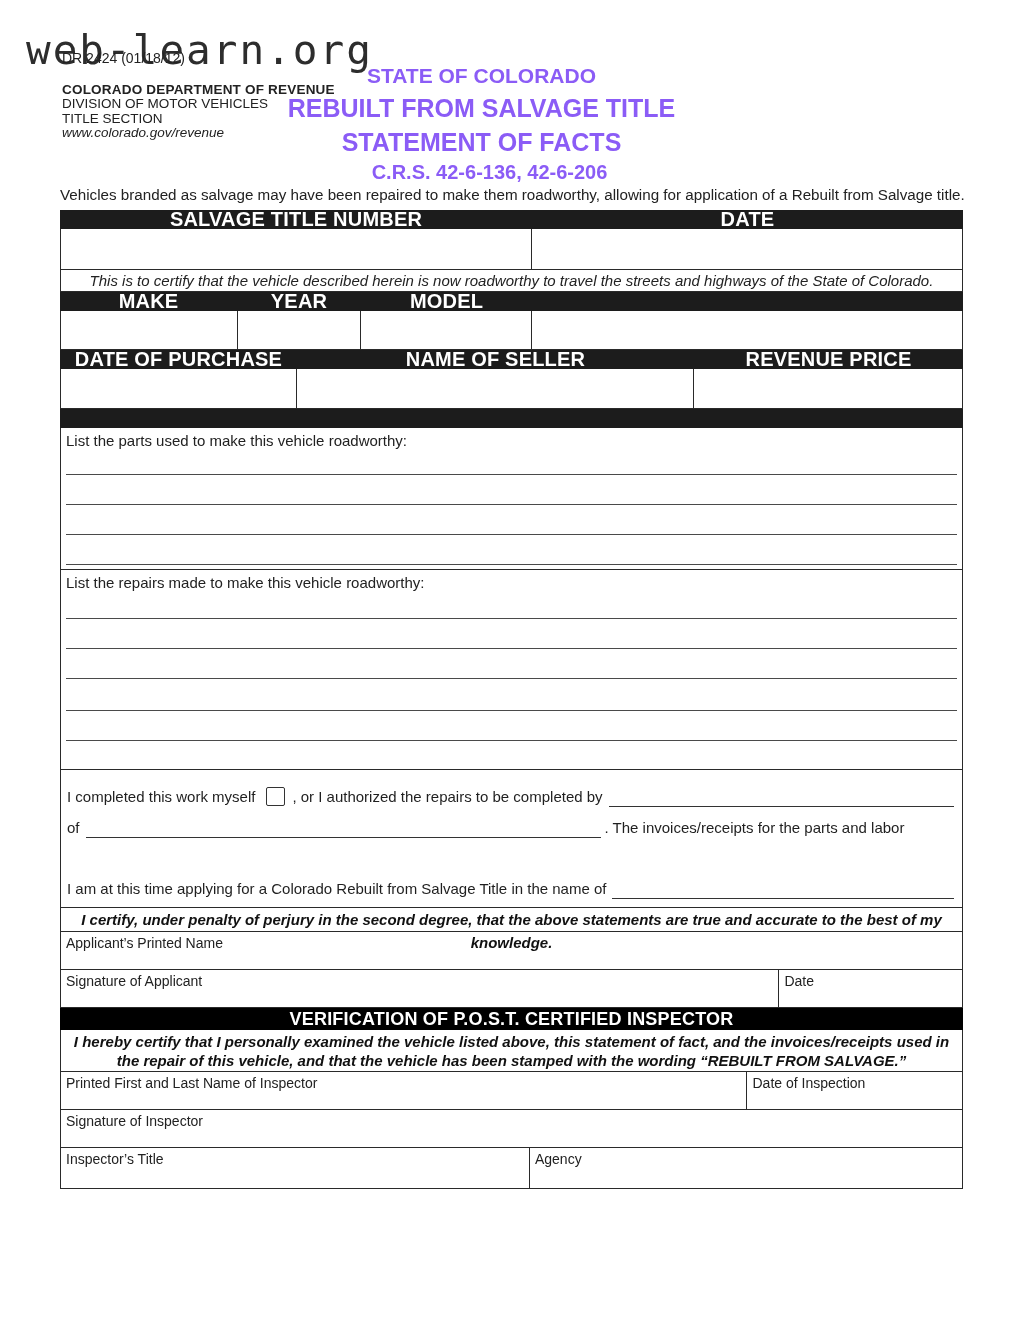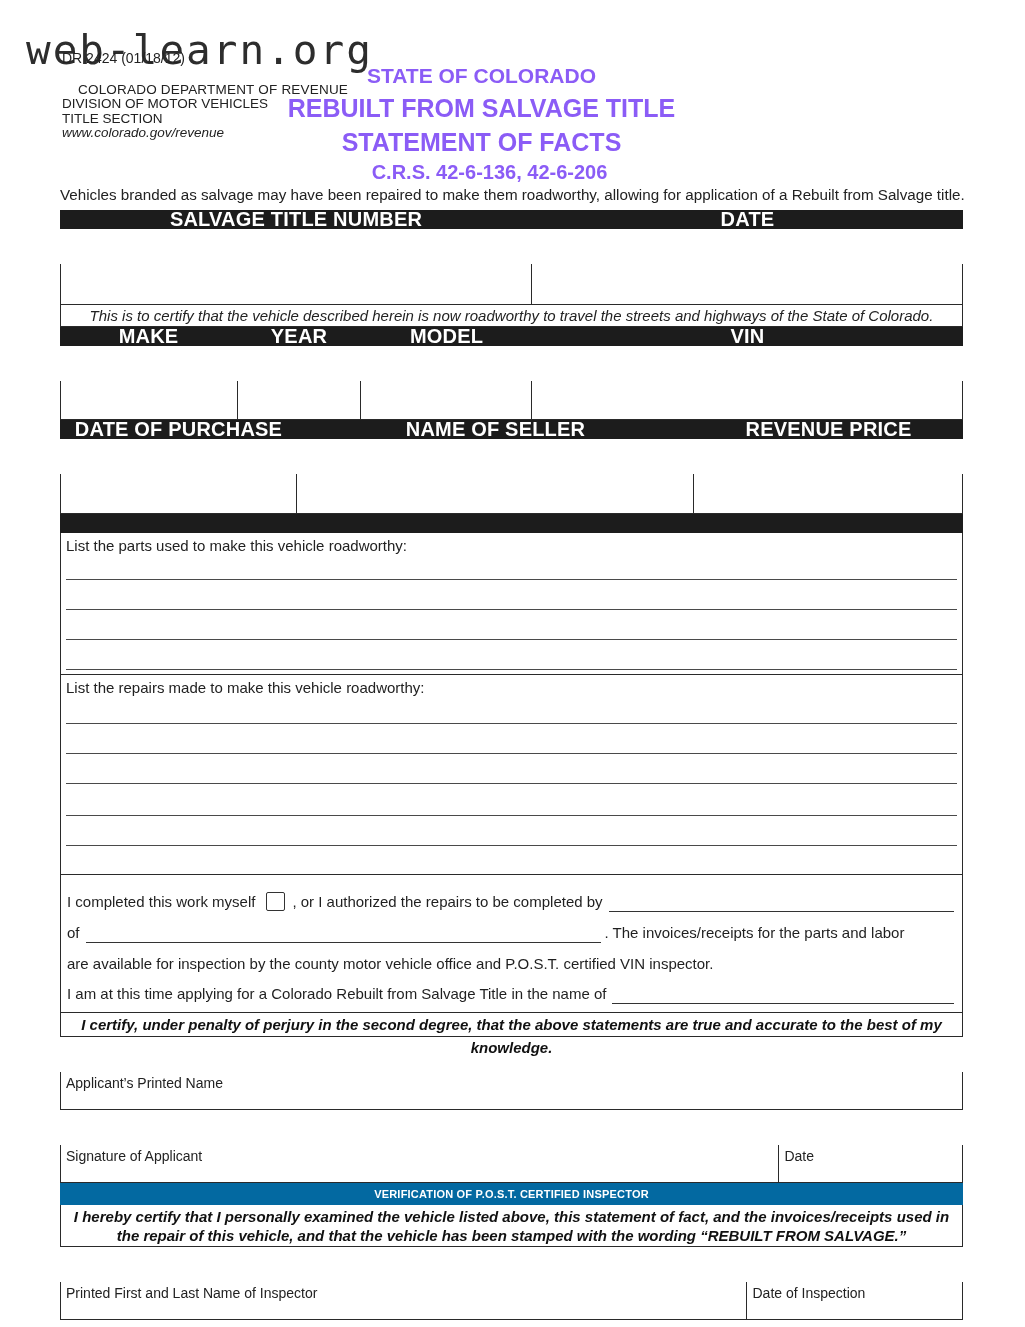--- a/index.html
+++ b/index.html
@@ -19,7 +19,7 @@
   }
   .agency-block { position:absolute; left:62px; top:51px; font-size:13.5px; line-height:14.5px; color:#222; }
   .agency-block .form-no { font-size:14px; margin-bottom:17px; }
-  .agency-block .dept { font-weight:normal; letter-spacing:.2px;margin-left:16px; }
+  .agency-block .dept { font-weight:bold; letter-spacing:.2px; }
   .agency-block .site { font-style:italic; }
 
   .ttl { position:absolute; left:0; right:62px; text-align:center; font-weight:bold; color:#8b5cf6; }

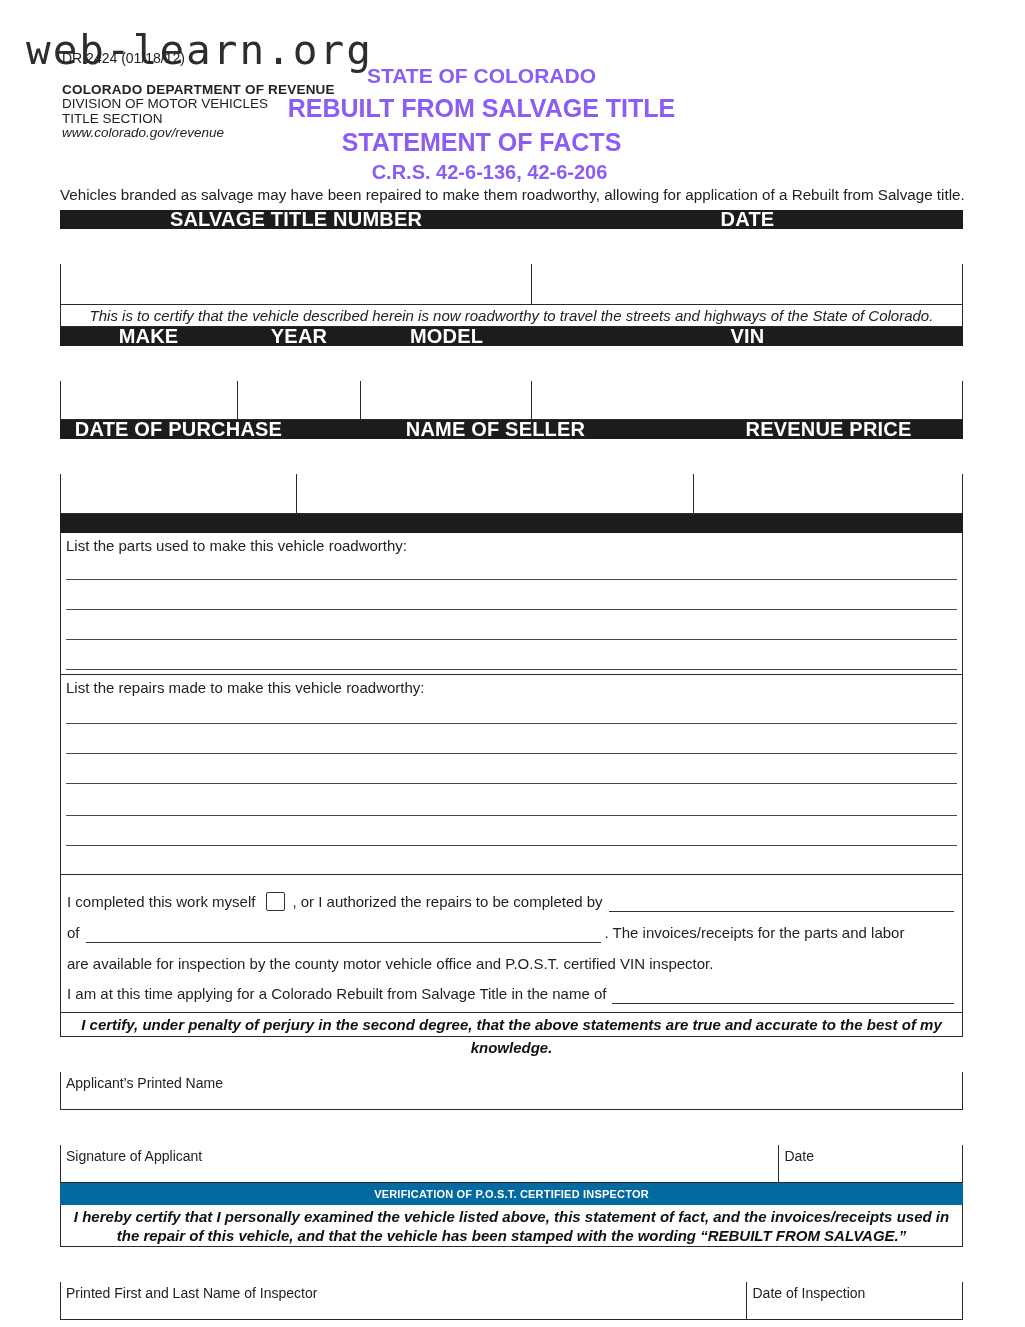--- a/index.html
+++ b/index.html
@@ -107,7 +107,6 @@
       <div class="bcell" style="width:177px">MAKE</div>
       <div class="bcell" style="width:124px">YEAR</div>
       <div class="bcell" style="width:171px">MODEL</div>
-      <div class="bcell" style="width:431px">VIN</div>
     </div>
     <div class="wrow" style="height:39px">
       <div class="cell" style="width:177px"></div>

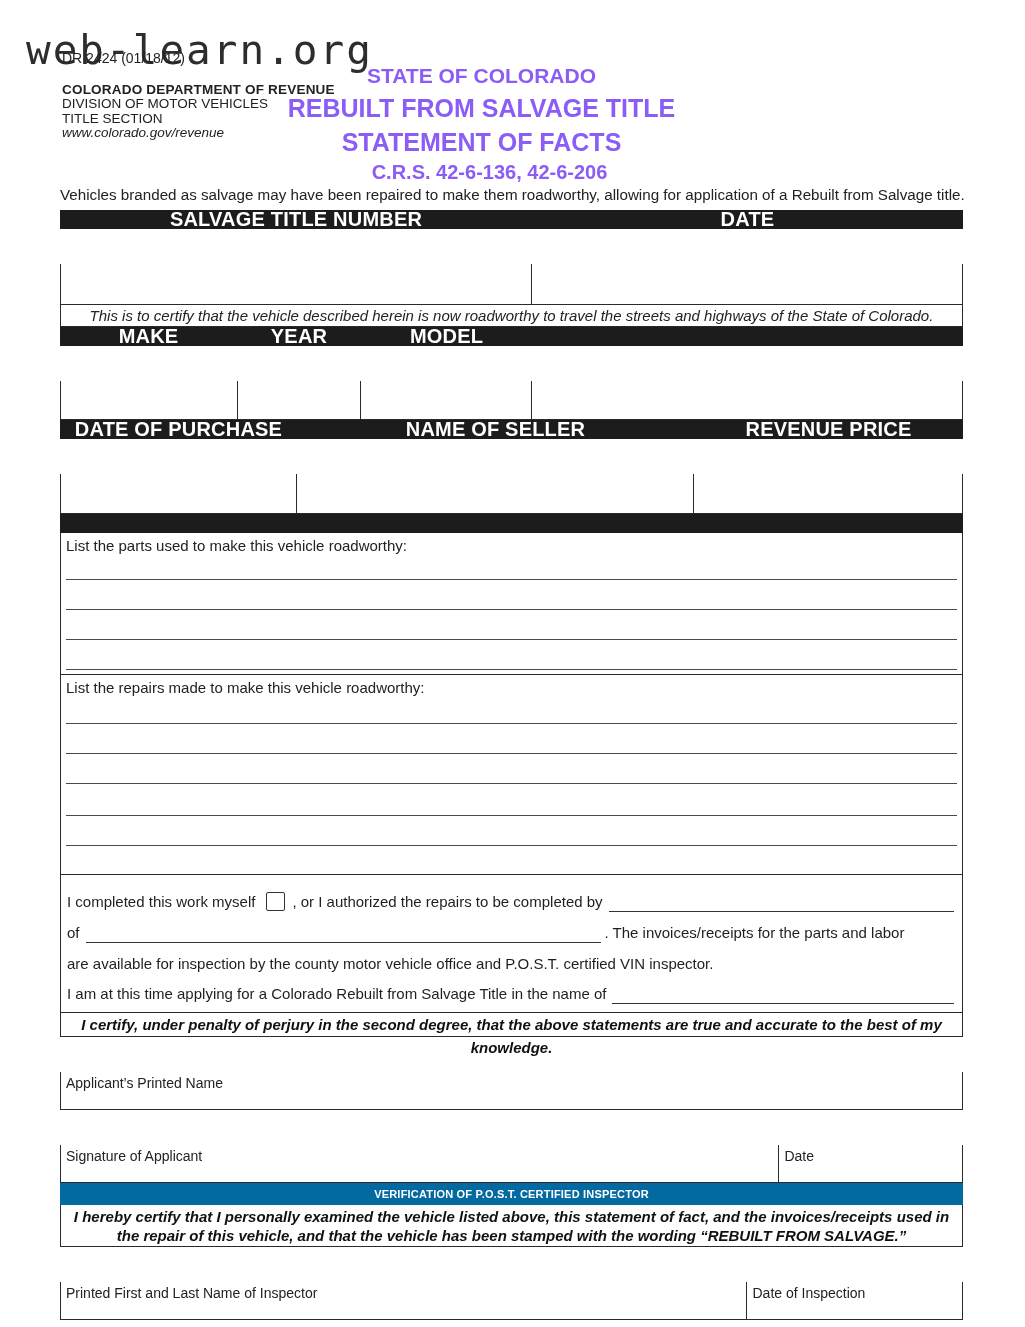--- a/index.html
+++ b/index.html
@@ -158,9 +158,6 @@
         <span class="blank fixed"></span>
         <span>. The invoices/receipts for the parts and labor</span>
       </div>
-      <div class="pline" style="top:78px">
-        <span>are available for inspection by the county motor vehicle office and P.O.S.T. certified VIN inspector.</span>
-      </div>
       <div class="pline" style="top:108px">
         <span>I am at this time applying for a Colorado Rebuilt from Salvage Title in the name of</span>
         <span class="blank grow"></span>

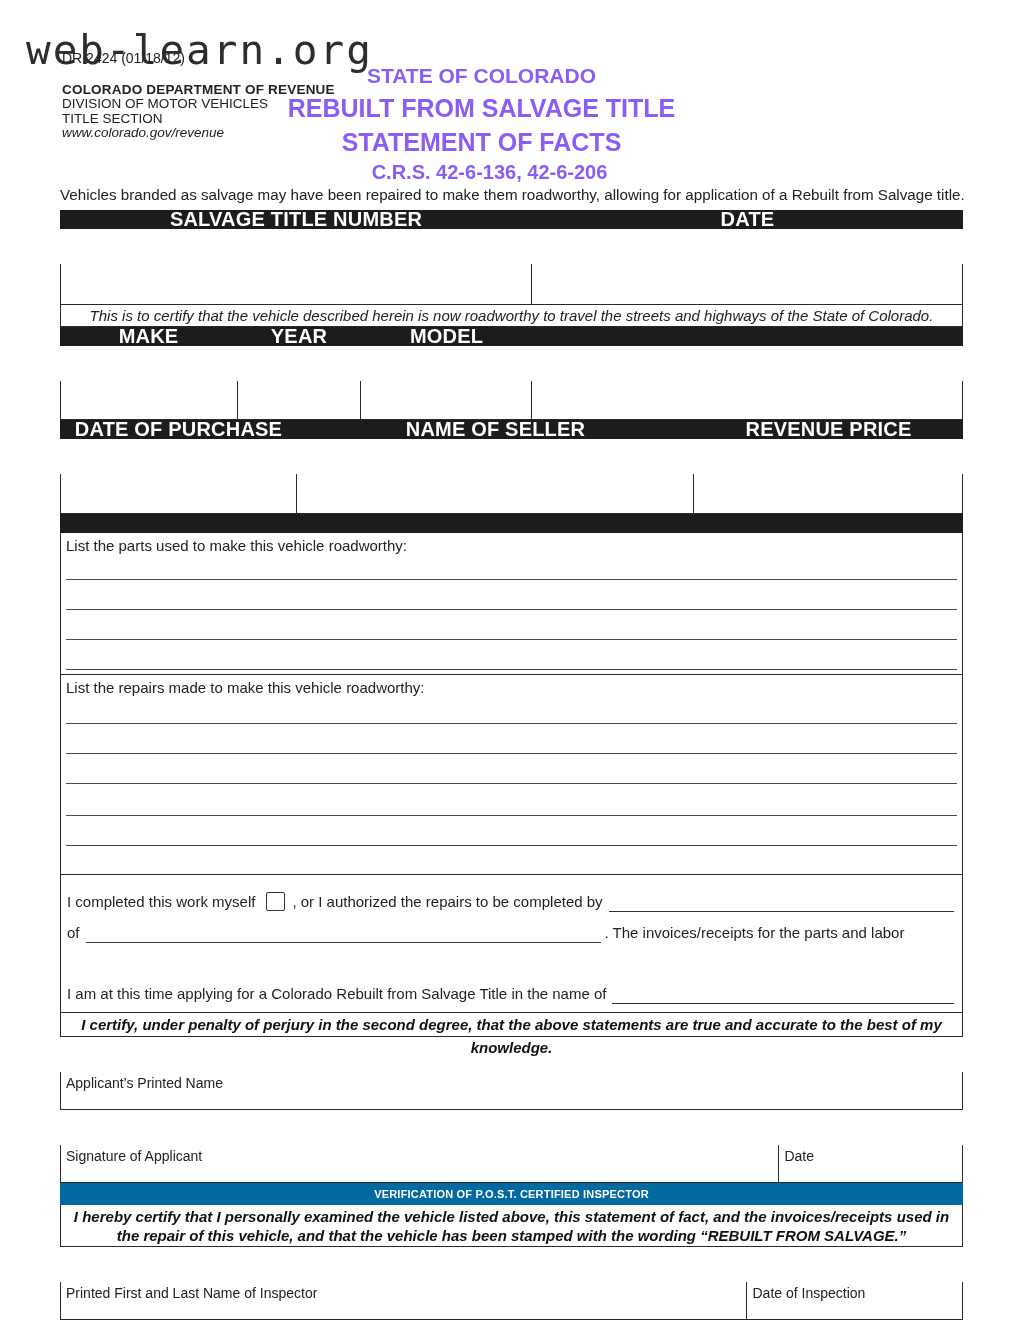--- a/index.html
+++ b/index.html
@@ -36,7 +36,7 @@
   .bar .bcell { text-align:center; }
   .sep-bar { background:#1c1c1c; height:19px; }
 
-  .wrow { display:flex; background:#fff; border-left:1px solid #2a2a2a; border-right:1px solid #2a2a2a; border-bottom:1px solid #2a2a2a;margin-top:35px; }
+  .wrow { display:flex; background:#fff; border-left:1px solid #2a2a2a; border-right:1px solid #2a2a2a; border-bottom:1px solid #2a2a2a; }
   .wrow .cell { border-right:1px solid #2a2a2a; }
   .wrow .cell:last-child { border-right:none; }
   .cell { position:relative; }

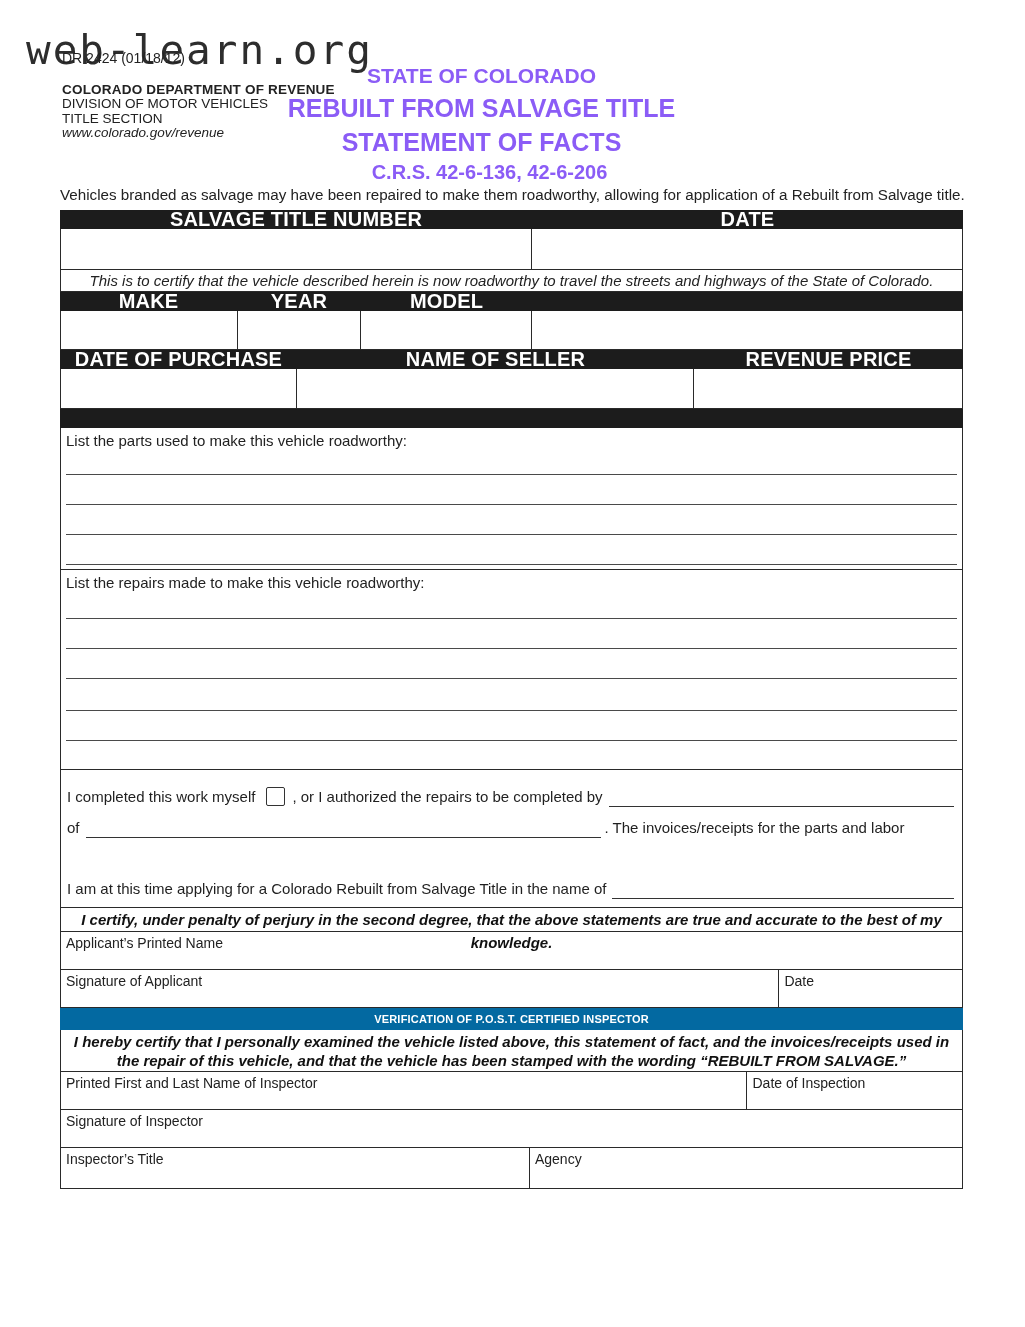--- a/index.html
+++ b/index.html
@@ -62,7 +62,7 @@
   .blank.fixed { width:515px; margin:0 4px 0 6px; }
   .checkbox { width:19px; height:19px; border:1.5px solid #333; border-radius:2px; background:#fff; margin:0 7px 1px 11px; flex:0 0 auto; }
 
-  .vbar { background:#0369a1; color:#fff; font-weight:bold; height:22px; line-height:22px; text-align:center; font-size:11px; letter-spacing:.2px; }
+  .vbar { background:#000000; color:#fff; font-weight:bold; height:22px; line-height:22px; text-align:center; font-size:18px; letter-spacing:.2px; }
   .vcert {
     background:#fff; border-left:1px solid #2a2a2a; border-right:1px solid #2a2a2a; border-bottom:1px solid #2a2a2a;
     height:42px; text-align:center; font-style:italic; font-weight:bold; font-size:15px; line-height:19px; padding:2px 8px 0; color:#111;

